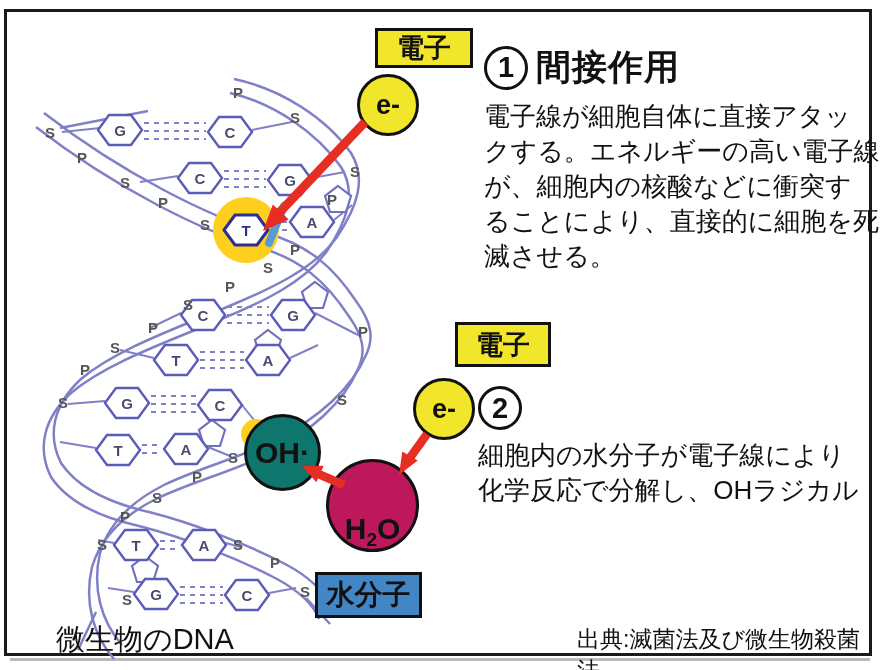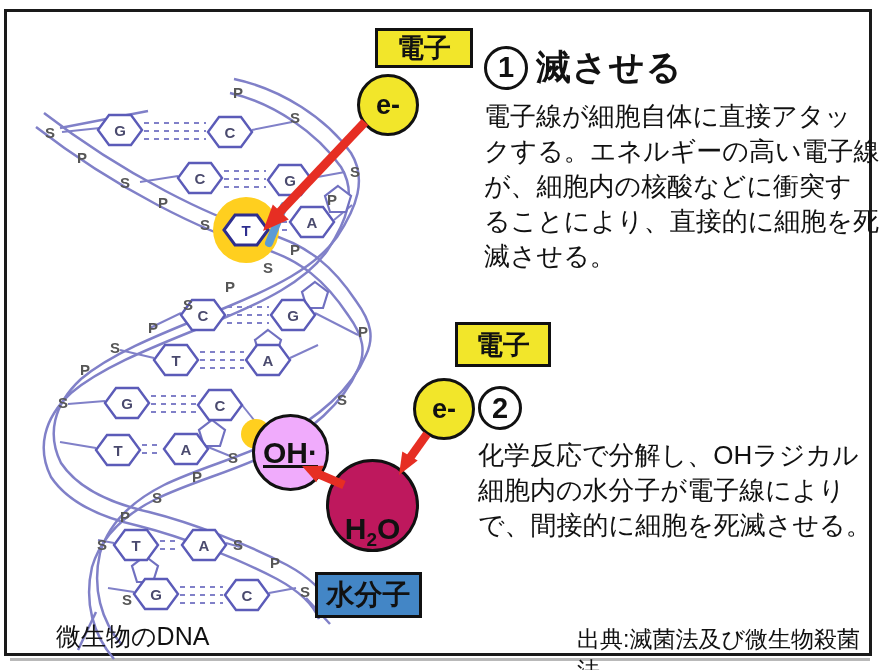--- a/index.html
+++ b/index.html
@@ -211,7 +211,7 @@
       <div class="numcirc">
           <span>1</span>
         </div>
-      <div class="sect-title">滅させる</div>
+      <div class="sect-title">間接作用</div>
     </div>
     <div class="sect-body">
       <div>電子線が細胞自体に直接アタッ</div>

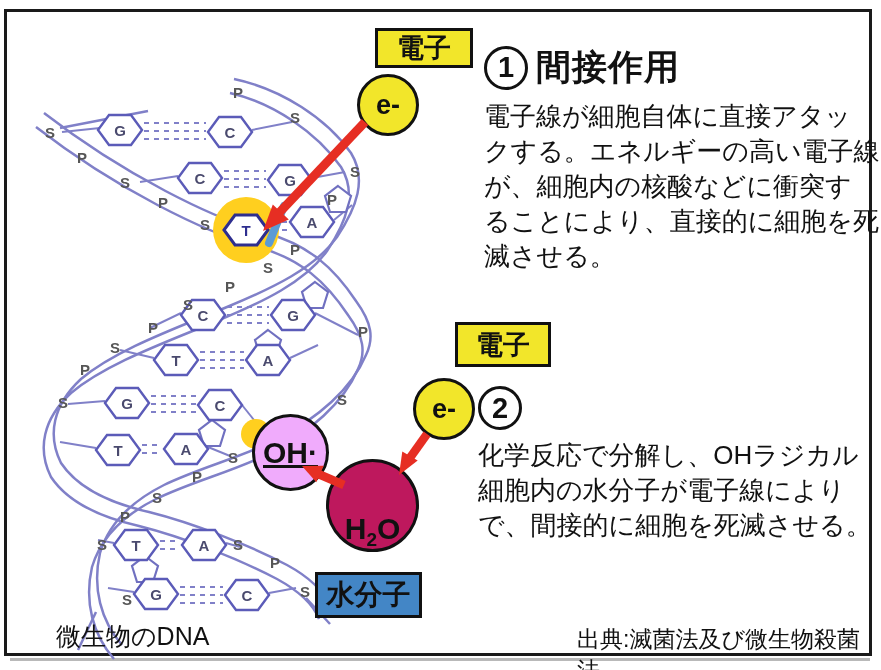--- a/index.html
+++ b/index.html
@@ -17,7 +17,7 @@
          font-weight:bold;font-size:27px;color:#111;}
   .molcirc{position:absolute;border-radius:50%;border:3px solid #111;box-sizing:border-box;
            display:flex;align-items:center;justify-content:center;font-size:30px;color:#111;}
-  .oh{left:252px;top:414px;width:77px;height:77px;background:#f0abfc;font-weight:600;text-decoration:underline;}
+  .oh{left:244px;top:414px;width:77px;height:77px;background:#0f766e;font-weight:600;}
   .h2o{left:326px;top:459px;width:93px;height:93px;background:#be185d;font-weight:700;align-items:flex-end;}
   .h2o sub{font-size:19px;line-height:1;}
   .waterbox{left:315px;top:572px;width:107px;height:46px;background:#4386C6;font-size:28px;}

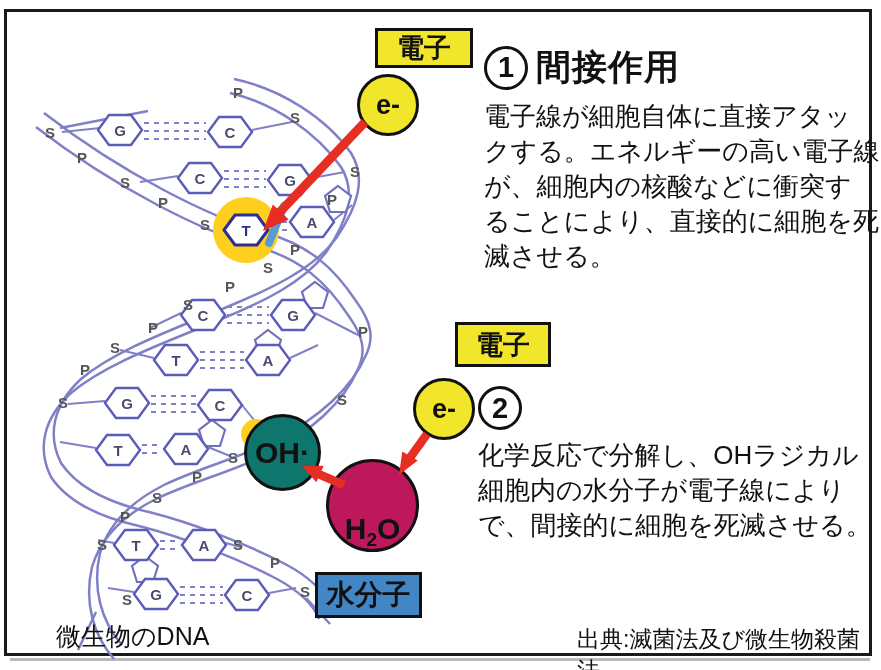--- a/index.html
+++ b/index.html
@@ -229,8 +229,8 @@
         </div>
     </div>
     <div class="sect-body">
+      <div>細胞内の水分子が電子線により</div>
       <div>化学反応で分解し、OHラジカル</div>
-      <div>細胞内の水分子が電子線により</div>
       <div>で、間接的に細胞を死滅させる。</div>
     </div>
   </div>

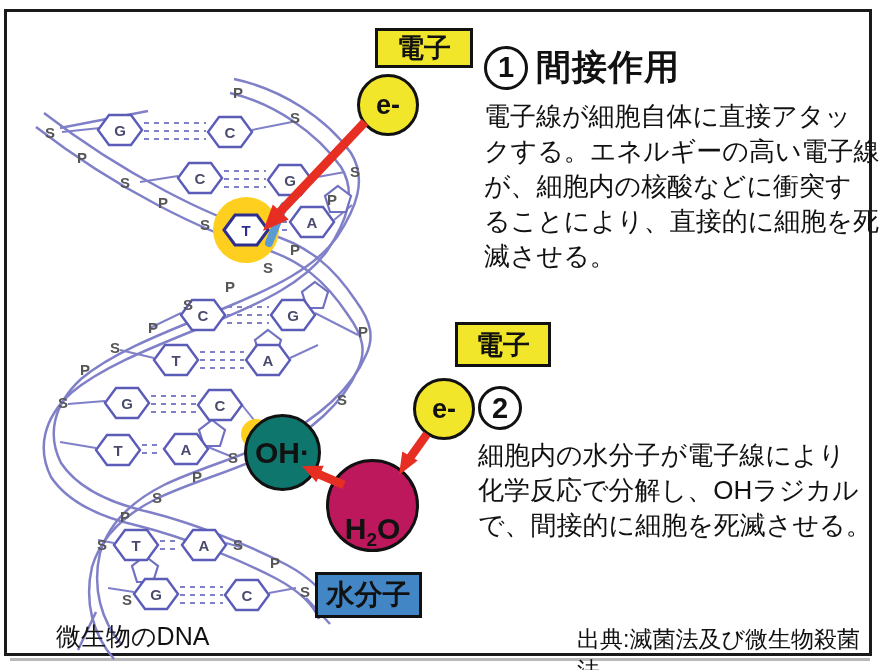--- a/index.html
+++ b/index.html
@@ -231,7 +231,6 @@
     <div class="sect-body">
       <div>細胞内の水分子が電子線により</div>
       <div>化学反応で分解し、OHラジカル</div>
-      <div>で、間接的に細胞を死滅させる。</div>
     </div>
   </div>
 

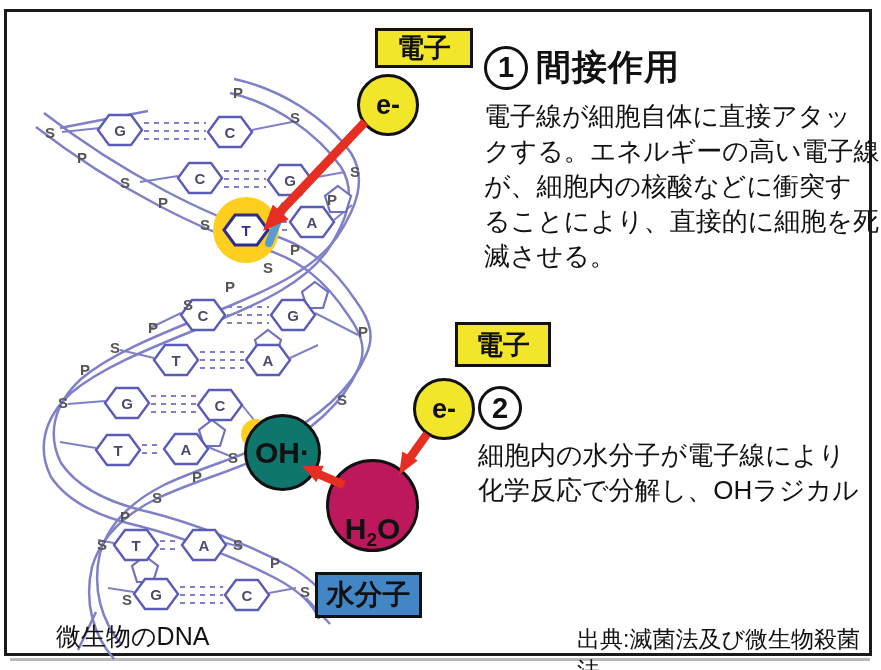--- a/index.html
+++ b/index.html
@@ -21,7 +21,7 @@
   .h2o{left:326px;top:459px;width:93px;height:93px;background:#be185d;font-weight:700;align-items:flex-end;}
   .h2o sub{font-size:19px;line-height:1;}
   .waterbox{left:315px;top:572px;width:107px;height:46px;background:#4386C6;font-size:28px;}
-  .caption{position:absolute;left:56px;top:620px;font-size:25px;color:#111;}
+  .caption{position:absolute;left:56px;top:620px;font-size:29px;color:#111;}
   .source{position:absolute;left:577px;top:624px;font-size:23px;color:#111;}
   .sect{position:absolute;width:400px;}
   .sect-head{display:flex;align-items:center;gap:8px;}

